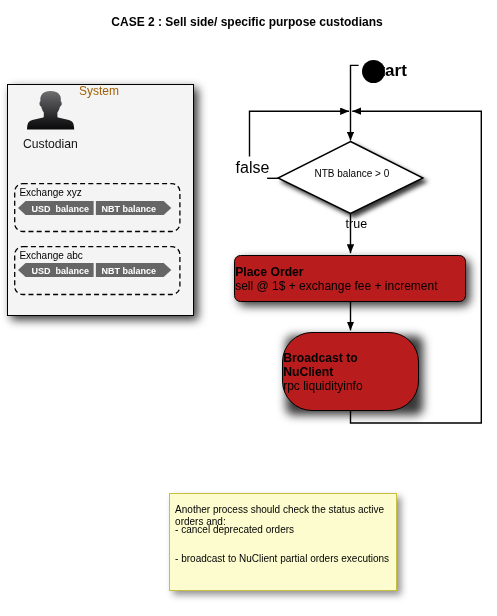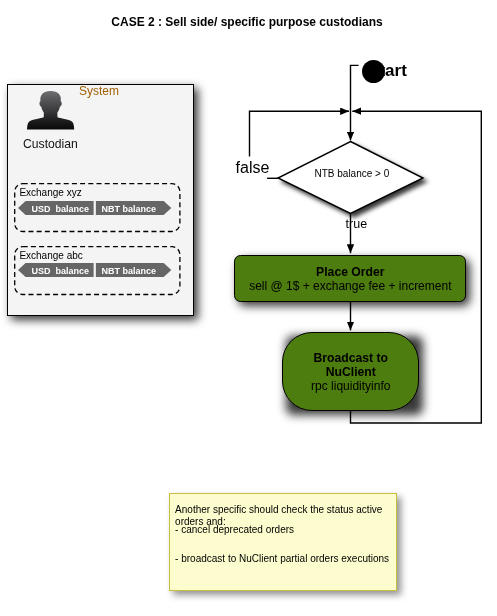--- a/index.html
+++ b/index.html
@@ -55,9 +55,9 @@
 
   
   .proc {
-    background:#4d7c0f; border:1.5px solid #000; border-radius:6.5px;
+    background:#b91c1c; border:1.5px solid #000; border-radius:6.5px;
     box-sizing:border-box;
-    display:flex; flex-direction:column; align-items:center; justify-content:center;
+    display:flex; flex-direction:column; align-items:flex-start; justify-content:center;
   }
   .procshadow { background:rgba(0,0,0,0.78); filter:blur(4.6px); border-radius:7px; z-index:-1; }
   #place-order { left:234.2px; top:254.9px; width:232.3px; height:47.6px; }

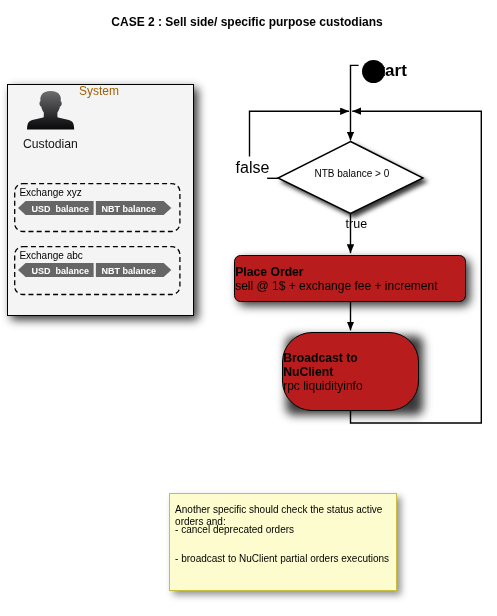--- a/index.html
+++ b/index.html
@@ -203,7 +203,7 @@
 
   <div class="abs" id="note-shadow"></div>
   <div class="abs note">
-    <div class="nl" style="top:9.7px">Another specific should check the status active</div>
+    <div class="nl" style="top:9.7px">Another process should check the status active</div>
     <div class="nl" style="top:22.1px">orders and:</div>
     <div class="nl" style="top:30px">- cancel deprecated orders</div>
     <div class="nl" style="top:59.3px">- broadcast to NuClient partial orders executions</div>

